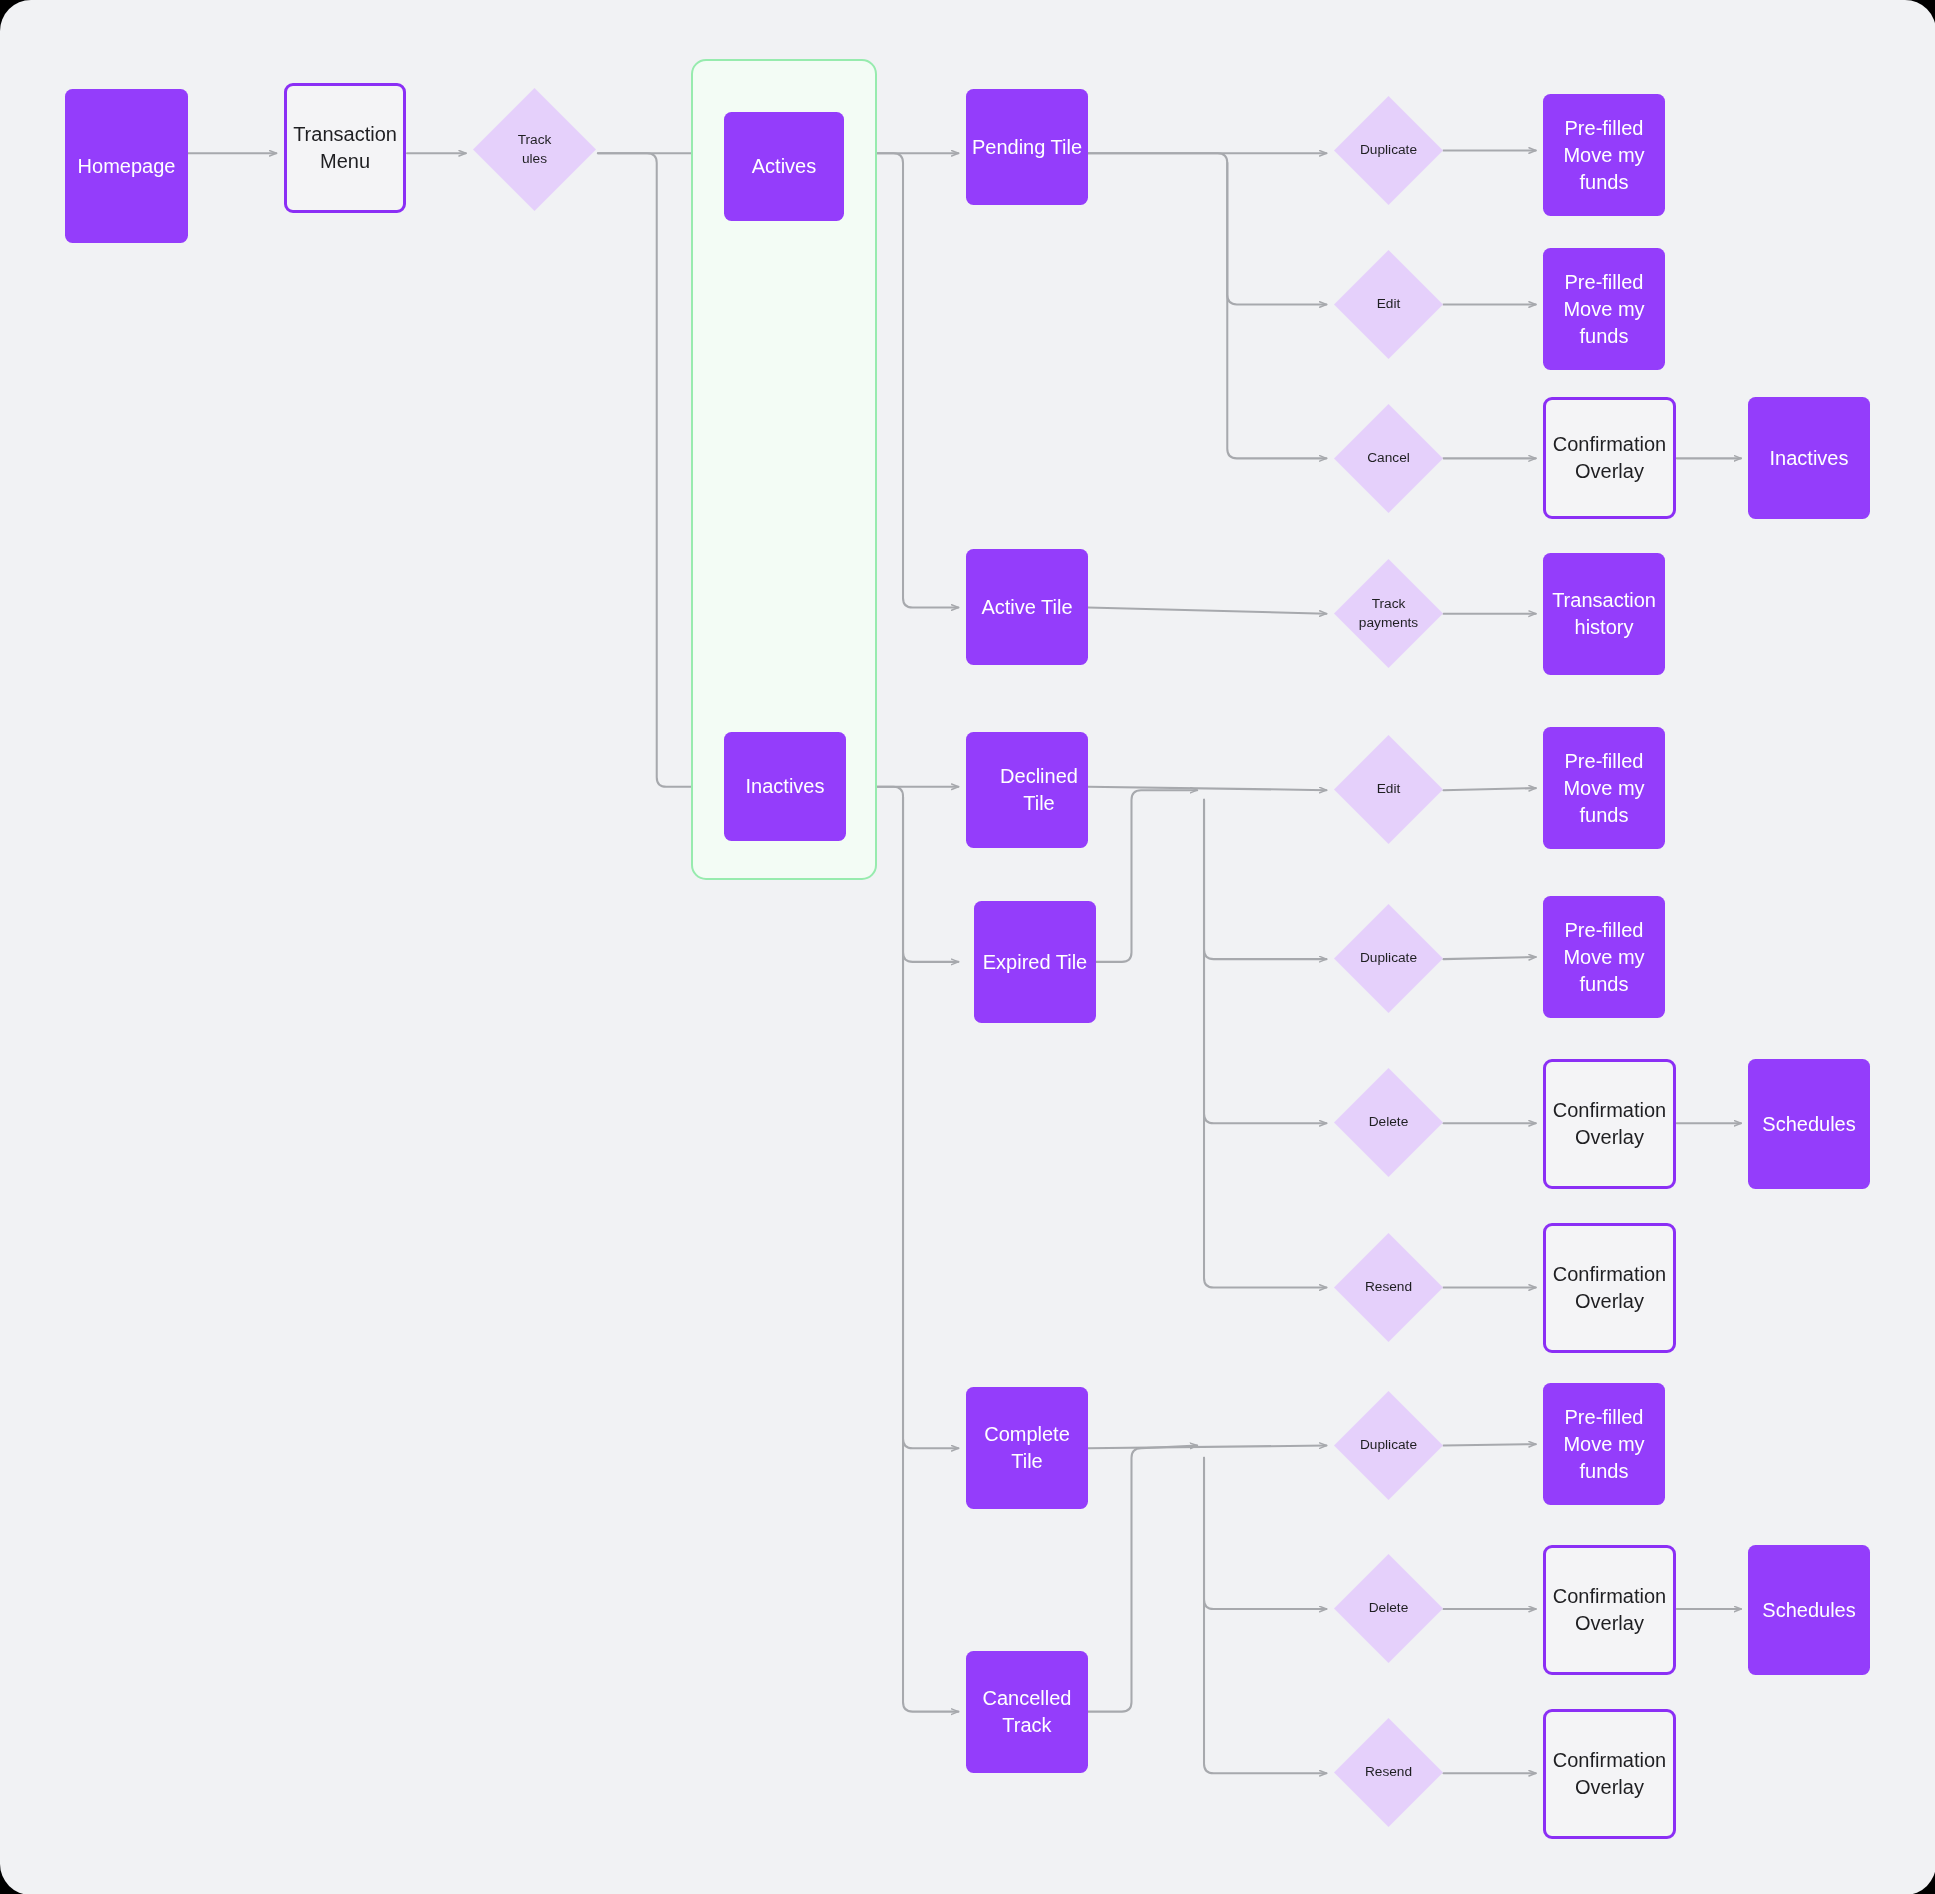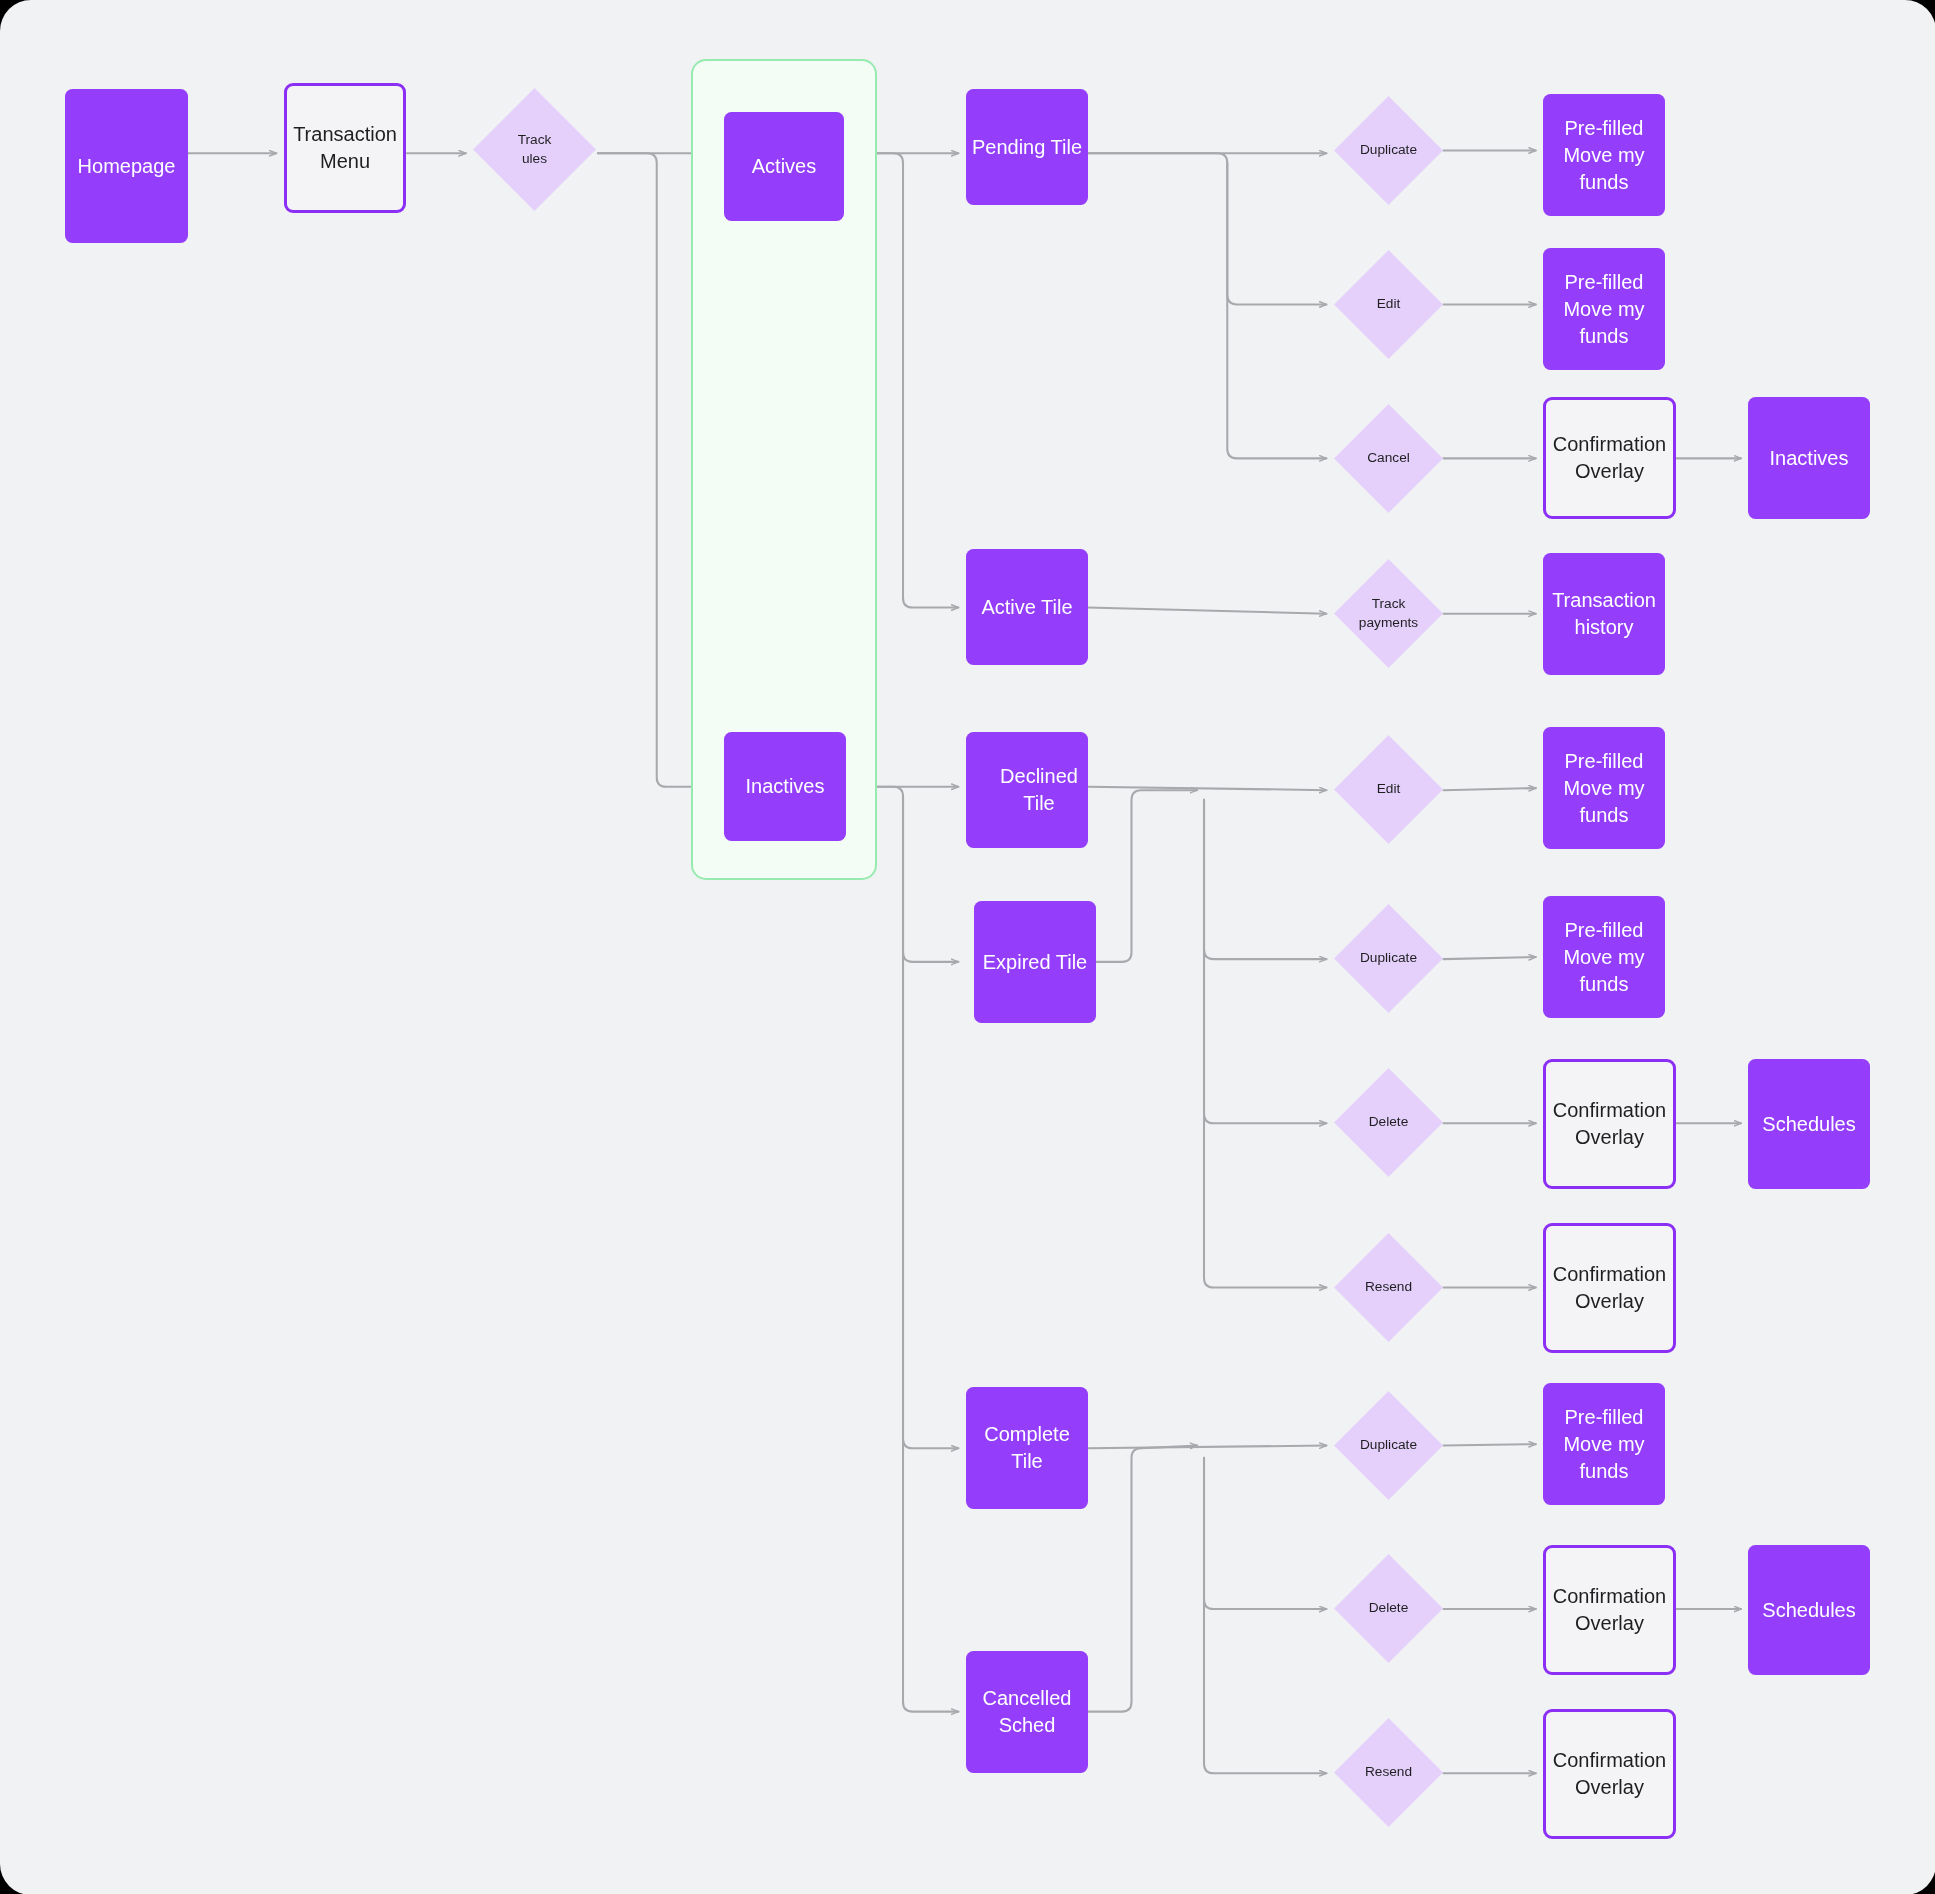--- a/index.html
+++ b/index.html
@@ -185,7 +185,7 @@
       </div>
       <div class="node n-solid" style="left: 966px; top: 1651px; width: 122px; height: 122px;">
         <span class="lbl">Cancelled
-Sched</span>
+Track</span>
       </div>
       <div class="node n-diamond" style="left: 1334px; top: 96px; width: 109px; height: 109px;">
         <div class="dia-shape"></div>

